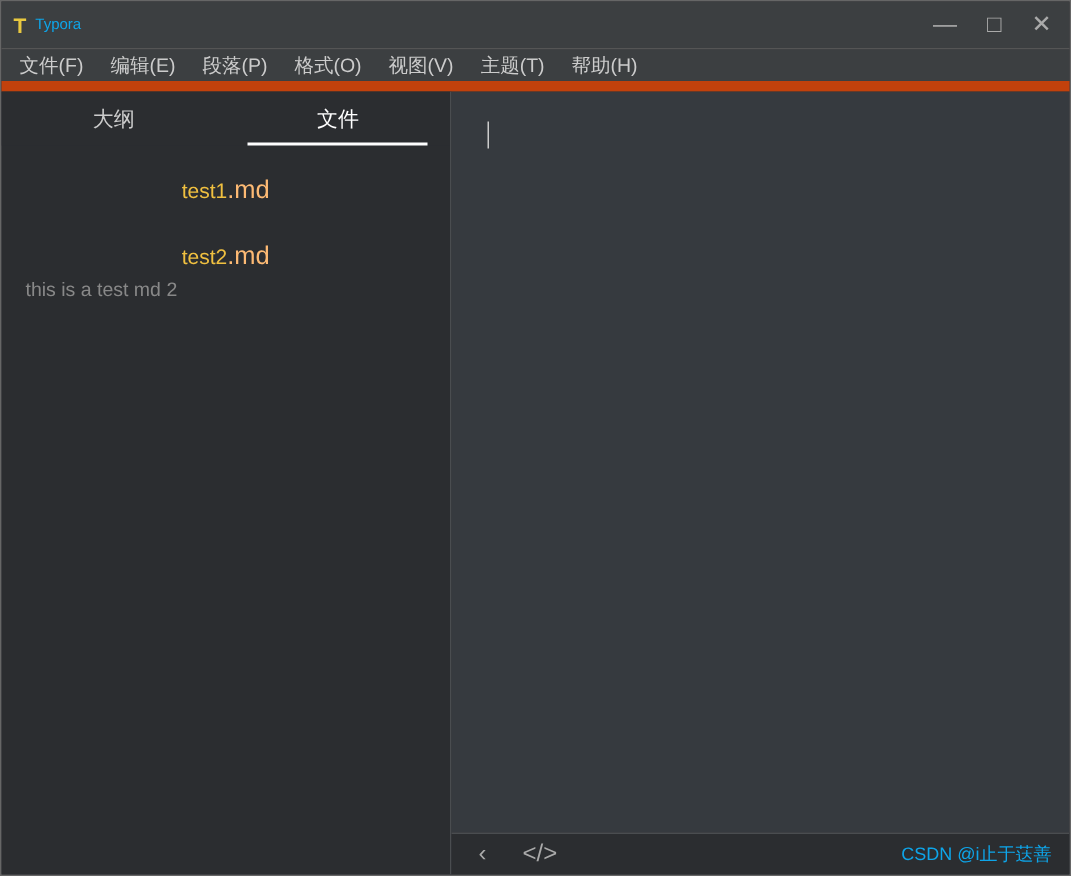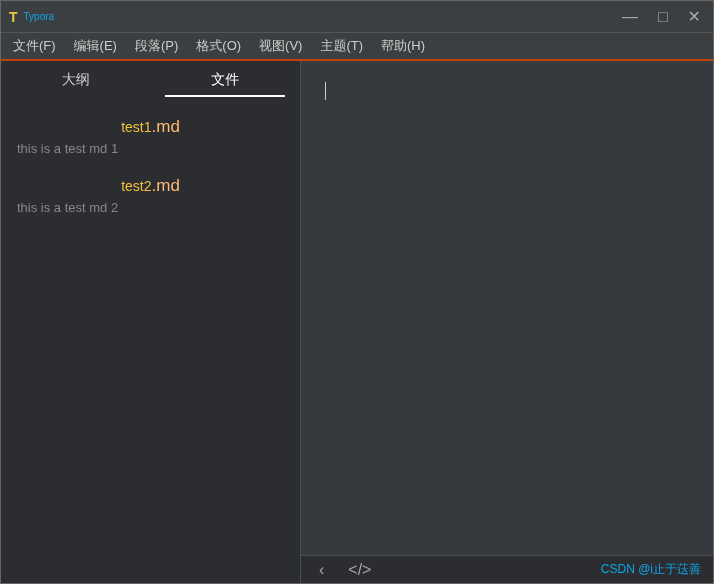--- a/index.html
+++ b/index.html
@@ -61,7 +61,7 @@
       padding: 0 4px;
       gap: 2px;
       flex-shrink: 0;
-      border-bottom: 2px solid #c2410c;
+      border-bottom: 7px solid #c2410c;
     }
     .menu-item {
       color: #cccccc;

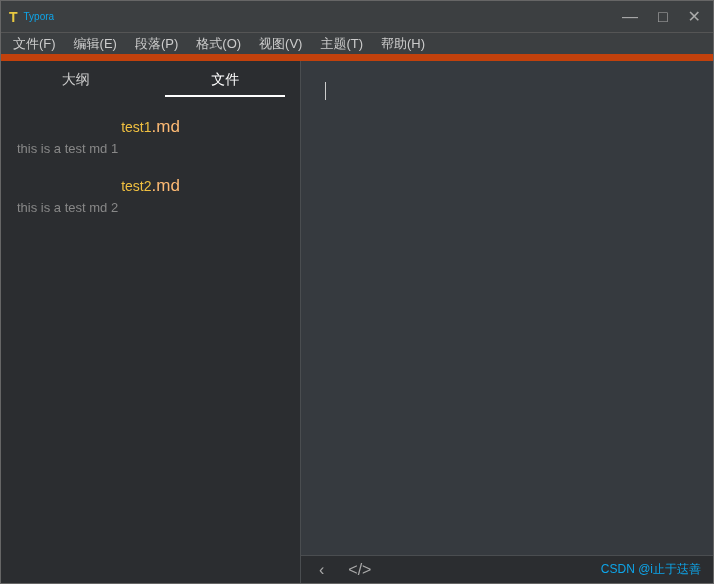--- a/index.html
+++ b/index.html
@@ -248,7 +248,6 @@
             <span class="file-name">test1</span>
             <span class="file-ext">.md</span>
           </div>
-          <div class="file-preview">this is a test md 1</div>
         </div>
 
         <div class="file-item">

